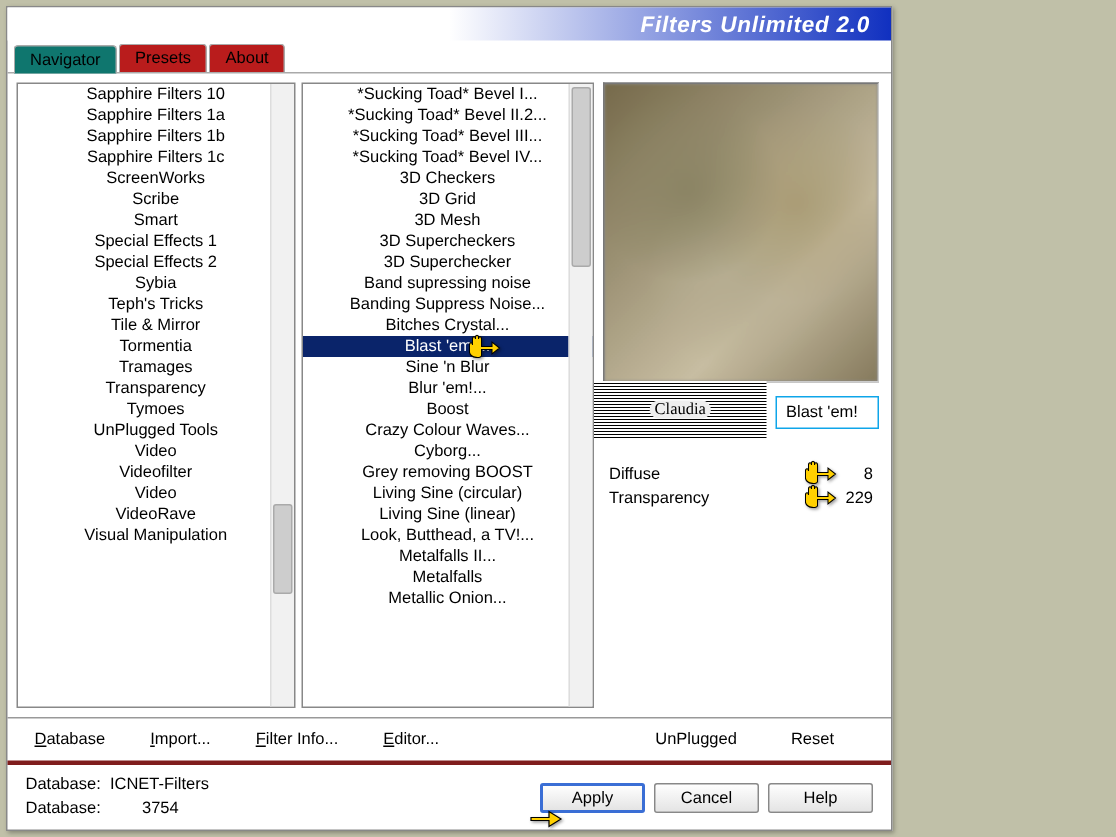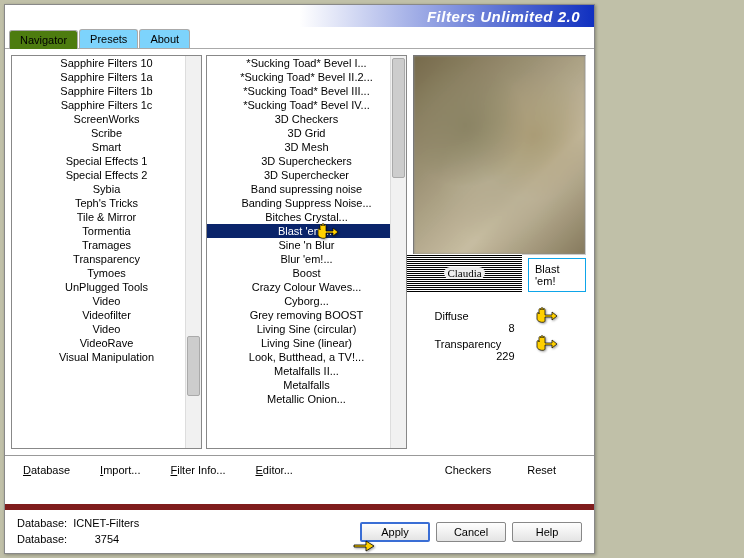--- a/index.html
+++ b/index.html
@@ -9,7 +9,7 @@
 .title-text { color: #fff; font-weight: bold; font-style: italic; font-size: 15px; letter-spacing: .5px; }
 .tabs-row { display: flex; border-bottom: 1px solid #aaa; padding: 2px 4px 0; }
 .tab { padding: 3px 10px; background: #7dd3fc; border: 1px solid #aaa; border-bottom: none; margin-right: 1px; border-radius: 3px 3px 0 0; cursor: default; }
-.tab.active { background: #4d7c0f; position: relative; top: 1px; }
+.tab.active { background: #0f766e; position: relative; top: 1px; }
 .main { display: flex; flex: 1; overflow: hidden; padding: 4px; }
 .col { display: flex; flex-direction: column; }
 .listbox { border: 1px solid #888; background: #fff; overflow-y: auto; overflow-x: hidden; margin: 2px; flex: 1; position: relative; text-align: center; }

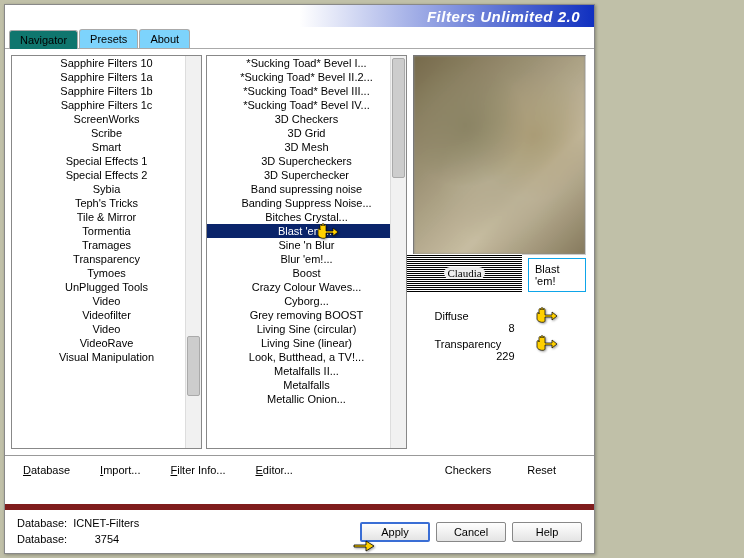--- a/index.html
+++ b/index.html
@@ -8,7 +8,7 @@
 .titlebar { height: 22px; background: linear-gradient(to right, #fff 0%, #fff 50%, #1030c0 100%); display: flex; align-items: center; justify-content: flex-end; padding-right: 14px; }
 .title-text { color: #fff; font-weight: bold; font-style: italic; font-size: 15px; letter-spacing: .5px; }
 .tabs-row { display: flex; border-bottom: 1px solid #aaa; padding: 2px 4px 0; }
-.tab { padding: 3px 10px; background: #7dd3fc; border: 1px solid #aaa; border-bottom: none; margin-right: 1px; border-radius: 3px 3px 0 0; cursor: default; }
+.tab { padding: 3px 10px; background: #b91c1c; border: 1px solid #aaa; border-bottom: none; margin-right: 1px; border-radius: 3px 3px 0 0; cursor: default; }
 .tab.active { background: #0f766e; position: relative; top: 1px; }
 .main { display: flex; flex: 1; overflow: hidden; padding: 4px; }
 .col { display: flex; flex-direction: column; }

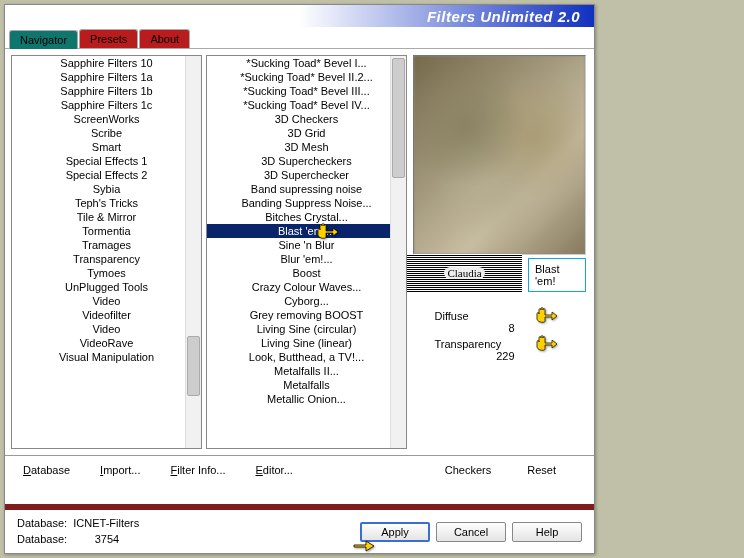--- a/index.html
+++ b/index.html
@@ -24,7 +24,7 @@
 .claudia-badge { width: 115px; height: 38px; margin-left: -6px; margin-top: -4px; background: repeating-linear-gradient(0deg, #000 0 1px, #fff 1px 2px); position: relative; display: flex; align-items: center; justify-content: center; }
 .claudia-badge::after { content: "Claudia"; font-family: cursive; font-size: 11px; background: #eee; padding: 0 3px; border-radius: 6px; position: relative; }
 .params { margin-top: 10px; }
-.param-row { display: flex; align-items: center; padding: 2px 4px; position: relative; flex-direction: column; }
+.param-row { display: flex; align-items: center; padding: 2px 4px; position: relative; }
 .param-label { width: 130px; }
 .param-slider { flex: 1; height: 3px; margin: 0 8px; position: relative; }
 .param-val { width: 30px; text-align: right; }

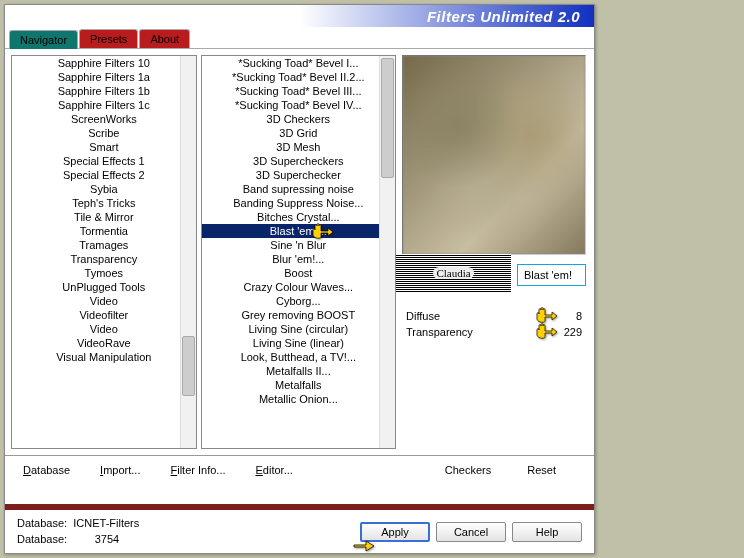--- a/index.html
+++ b/index.html
@@ -153,7 +153,7 @@
     <span class="tool-btn"><u>I</u><span>mport...</span></span>
     <span class="tool-btn"><u>F</u><span>ilter Info...</span></span>
     <span class="tool-btn"><u>E</u><span>ditor...</span></span>
-    <span class="tool-btn tool-btn-r">Checkers</span>
+    <span class="tool-btn tool-btn-r">UnPlugged</span>
     <span class="tool-btn" style="margin-right:20px">Reset</span>
   </div>
 

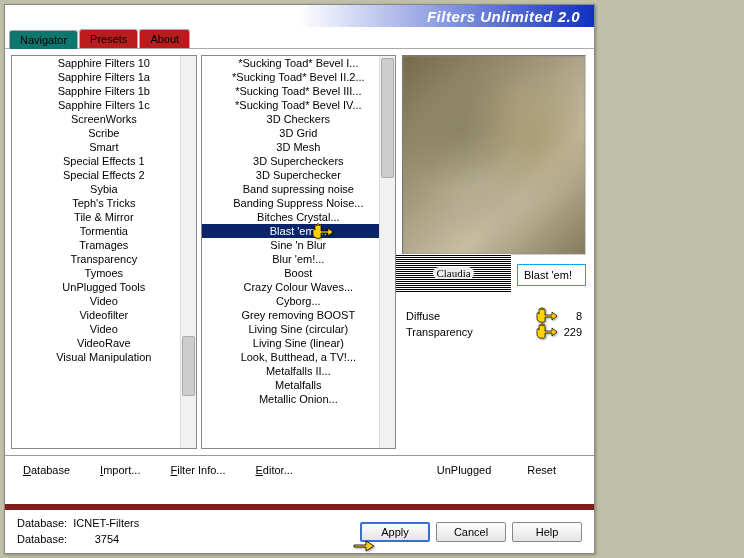--- a/index.html
+++ b/index.html
@@ -32,7 +32,7 @@
 .tool-btn { padding: 2px 6px; margin-right: 18px; cursor: default; }
 .tool-btn u { text-decoration: underline; }
 .tool-btn-r { margin-left: auto; padding: 2px 12px; }
-.status-row { display: flex; padding: 6px 12px; border-top: 6px solid #7f1d1d; align-items: center; margin-top: 20px; }
+.status-row { display: flex; padding: 6px 12px; border-top: 3px solid #7f1d1d; align-items: center; }
 .status-left { flex: 1; line-height: 1.4; }
 .btn { min-width: 70px; padding: 3px 14px; background: linear-gradient(#fefefe, #e4e4e4); border: 1px solid #888; border-radius: 2px; margin-left: 6px; cursor: default; text-align: center; }
 .btn.default { border: 2px solid #3a6ed5; padding: 2px 13px; }

